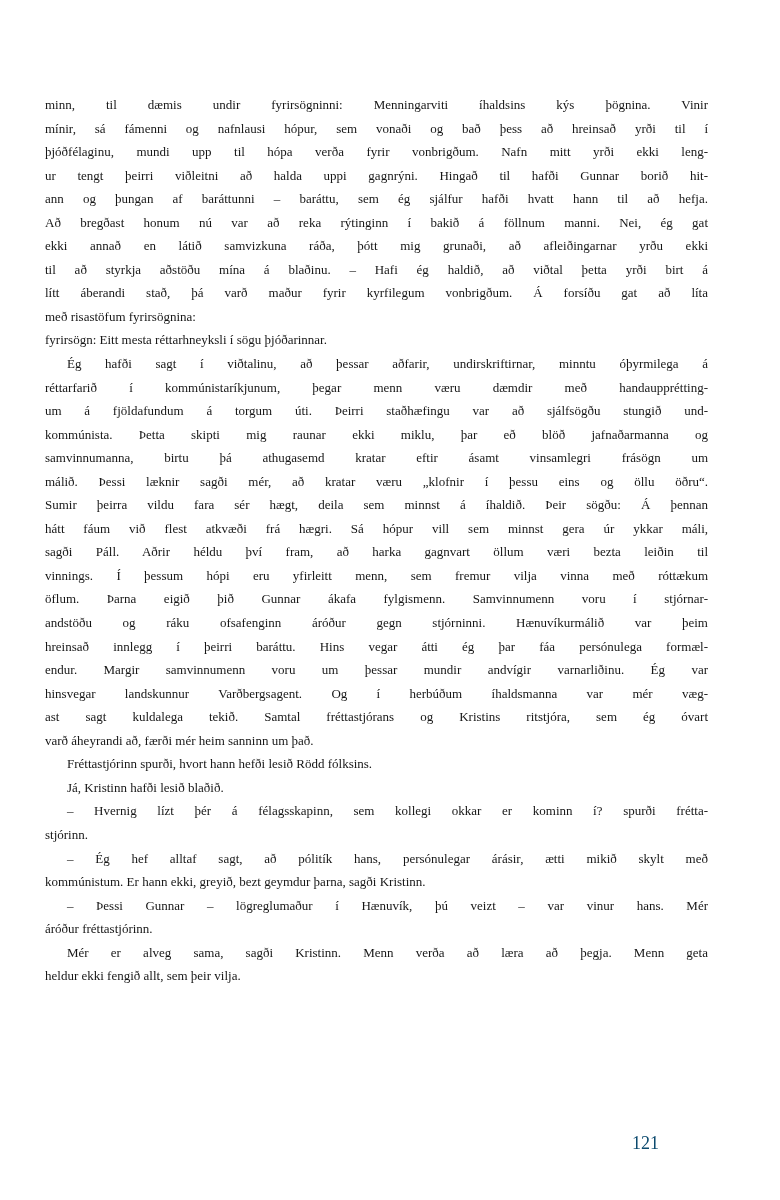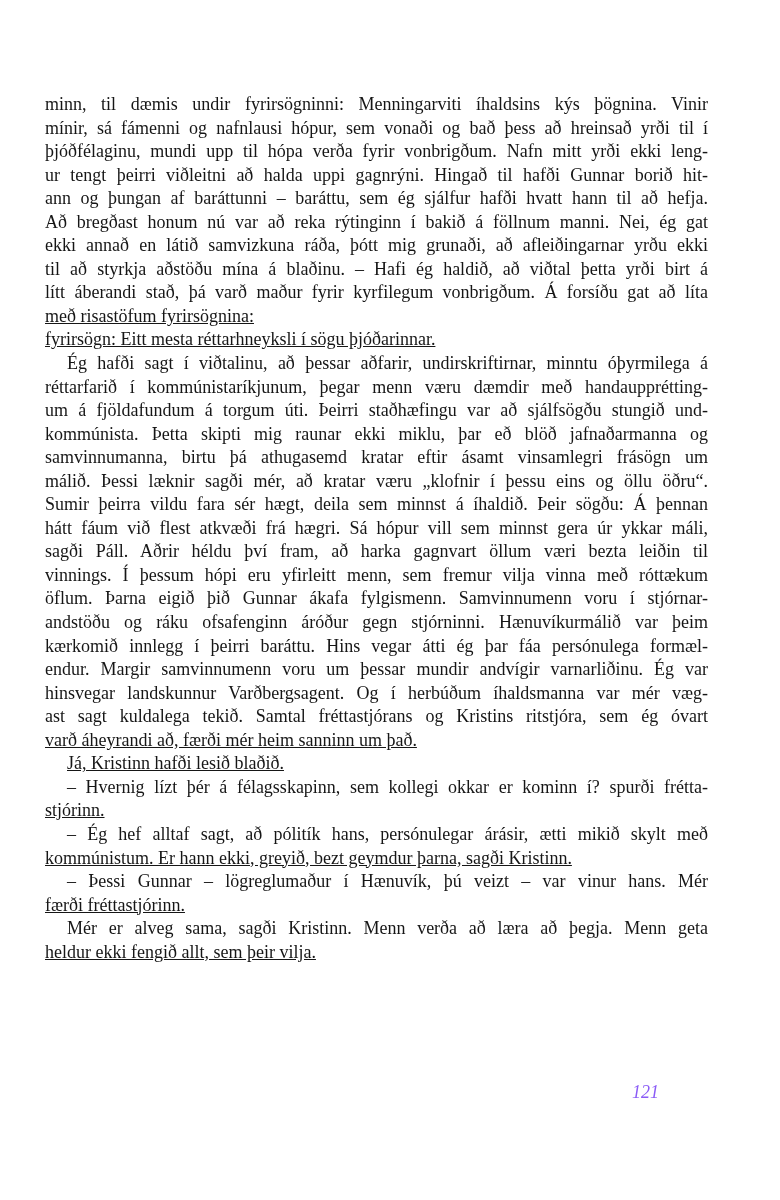--- a/index.html
+++ b/index.html
@@ -7,7 +7,7 @@
   .page {
     position: absolute; left: 45px; top: 93px; width: 663px;
     font-family: "Liberation Serif", serif;
-    font-size: 18px; color: #161616;
+    font-size: 13px; color: #161616;
   }
   .line {
     height: 23.55px; line-height: 23.55px;

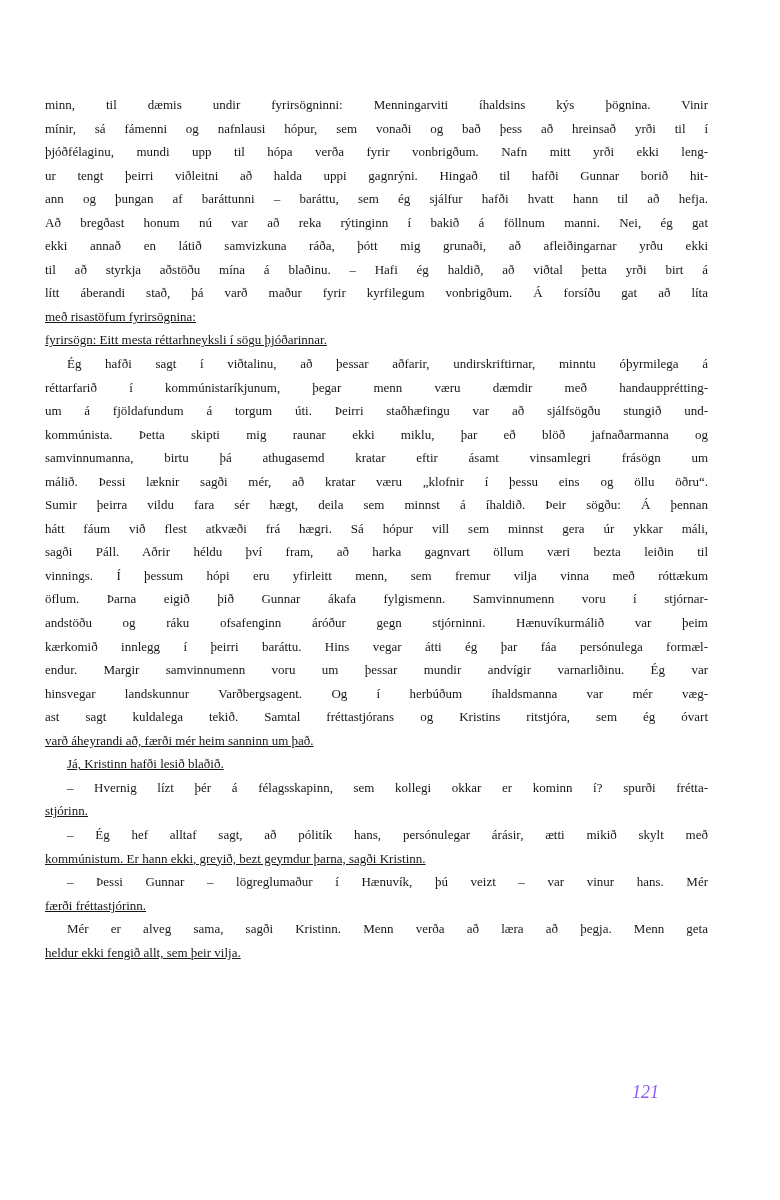--- a/index.html
+++ b/index.html
@@ -15,7 +15,7 @@
     text-align: justify; text-align-last: justify;
     display: block;
   }
-  .line.last { text-align-last: left; text-decoration: underline; }
+  .line.last { text-align-last: left; }
   .line.indent { padding-left: 22px; }
   .pagenum {
     position: absolute; left: 632px; top: 1082px;

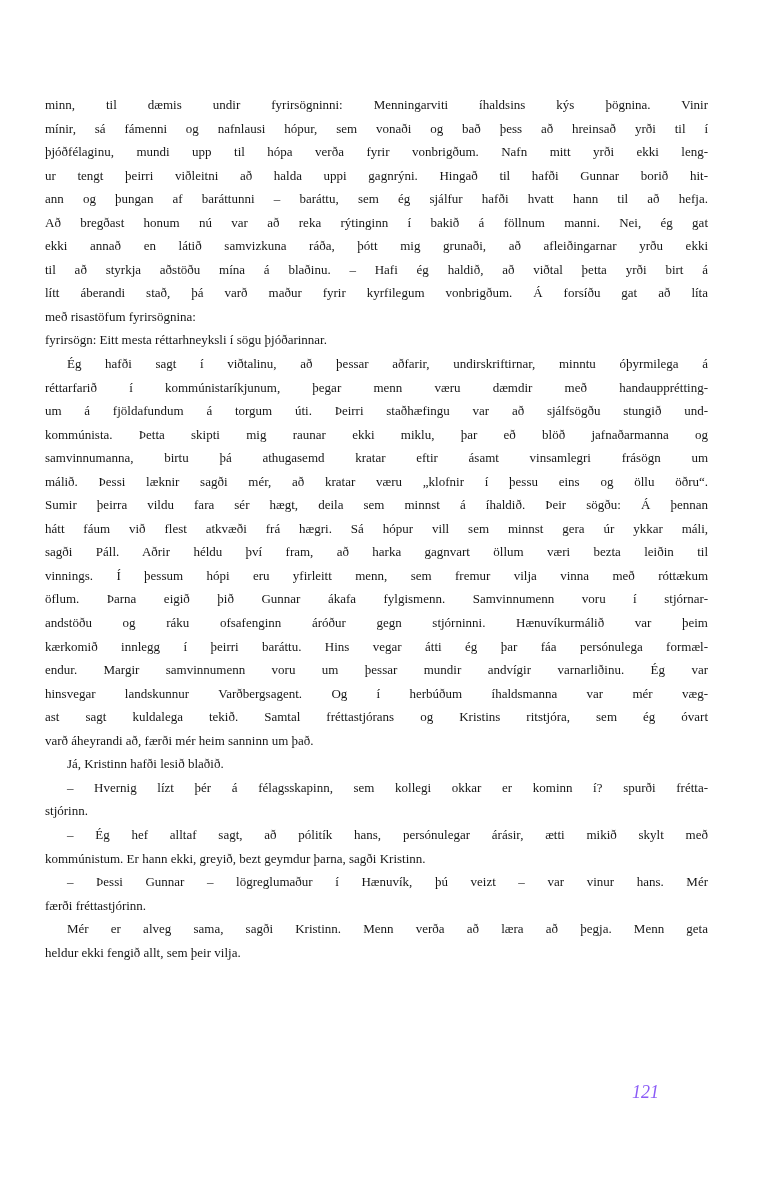--- a/index.html
+++ b/index.html
@@ -49,7 +49,7 @@
     <div class="line">vinnings. Í þessum hópi eru yfirleitt menn, sem fremur vilja vinna með róttækum</div>
     <div class="line">öflum. Þarna eigið þið Gunnar ákafa fylgismenn. Samvinnumenn voru í stjórnar-</div>
     <div class="line">andstöðu og ráku ofsafenginn áróður gegn stjórninni. Hænuvíkurmálið var þeim</div>
-    <div class="line">kærkomið innlegg í þeirri baráttu. Hins vegar átti ég þar fáa persónulega formæl-</div>
+    <div class="line">hreinsað innlegg í þeirri baráttu. Hins vegar átti ég þar fáa persónulega formæl-</div>
     <div class="line">endur. Margir samvinnumenn voru um þessar mundir andvígir varnarliðinu. Ég var</div>
     <div class="line">hinsvegar landskunnur Varðbergsagent. Og í herbúðum íhaldsmanna var mér væg-</div>
     <div class="line">ast sagt kuldalega tekið. Samtal fréttastjórans og Kristins ritstjóra, sem ég óvart</div>

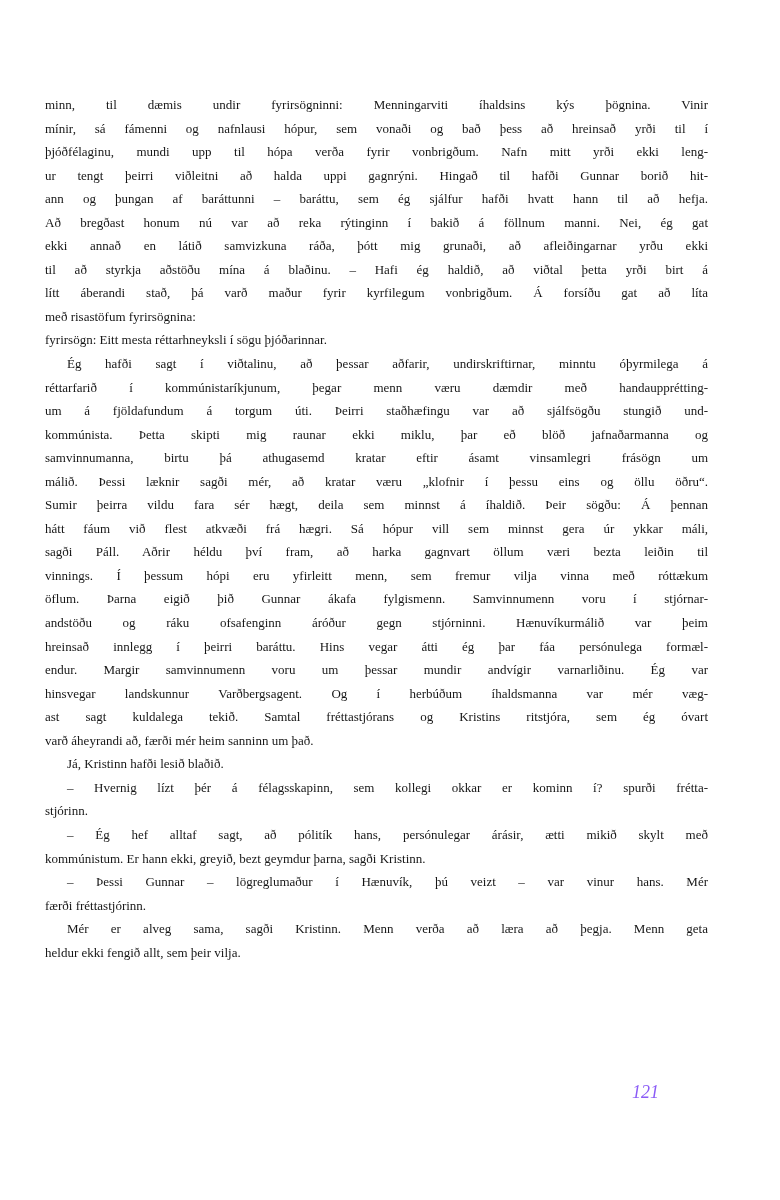--- a/index.html
+++ b/index.html
@@ -54,6 +54,7 @@
     <div class="line">hinsvegar landskunnur Varðbergsagent. Og í herbúðum íhaldsmanna var mér væg-</div>
     <div class="line">ast sagt kuldalega tekið. Samtal fréttastjórans og Kristins ritstjóra, sem ég óvart</div>
     <div class="line last">varð áheyrandi að, færði mér heim sanninn um það.</div>
+    <div class="line indent last">Fréttastjórinn spurði, hvort hann hefði lesið Rödd fólksins.</div>
     <div class="line indent last">Já, Kristinn hafði lesið blaðið.</div>
     <div class="line indent">– Hvernig lízt þér á félagsskapinn, sem kollegi okkar er kominn í? spurði frétta-</div>
     <div class="line last">stjórinn.</div>

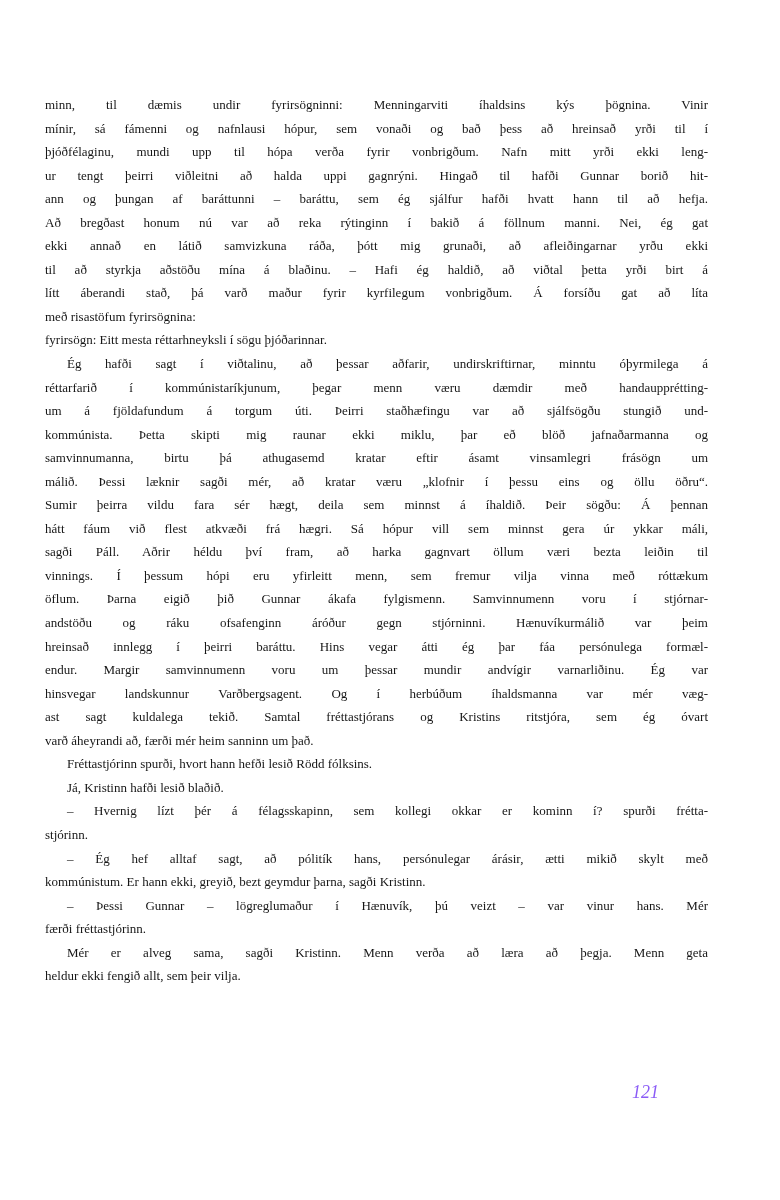--- a/index.html
+++ b/index.html
@@ -61,7 +61,7 @@
     <div class="line indent">– Ég hef alltaf sagt, að pólitík hans, persónulegar árásir, ætti mikið skylt með</div>
     <div class="line last">kommúnistum. Er hann ekki, greyið, bezt geymdur þarna, sagði Kristinn.</div>
     <div class="line indent">– Þessi Gunnar – lögreglumaður í Hænuvík, þú veizt – var vinur hans. Mér</div>
-    <div class="line last">færði fréttastjórinn.</div>
+    <div class="line last">áróður fréttastjórinn.</div>
     <div class="line indent">Mér er alveg sama, sagði Kristinn. Menn verða að læra að þegja. Menn geta</div>
     <div class="line last">heldur ekki fengið allt, sem þeir vilja.</div>
   </div>

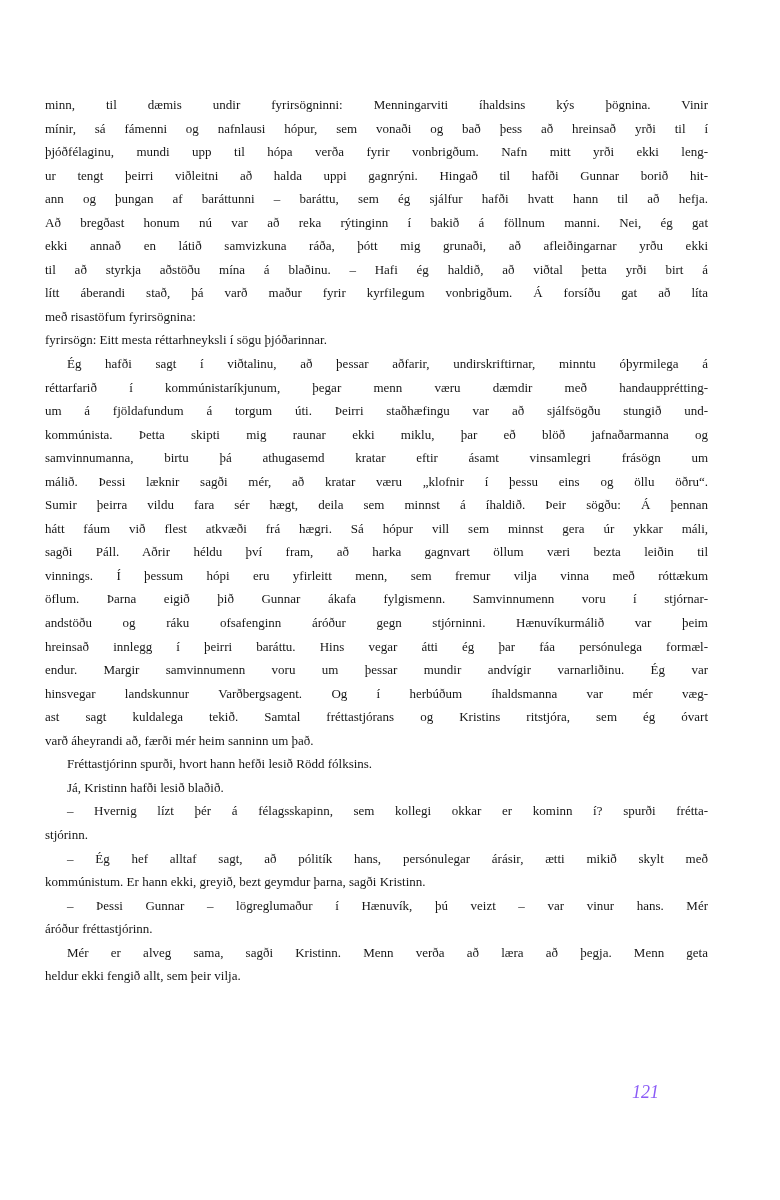--- a/index.html
+++ b/index.html
@@ -18,8 +18,8 @@
   .line.last { text-align-last: left; }
   .line.indent { padding-left: 22px; }
   .pagenum {
-    position: absolute; left: 632px; top: 1082px;
-    font-family: "Liberation Serif", serif; font-size: 18px; color: #8b5cf6; font-style: italic;
+    position: absolute; left: 632px; top: 1133px;
+    font-family: "Liberation Serif", serif; font-size: 18px; color: #0c4a6e;
   }
 </style>
 </head>

